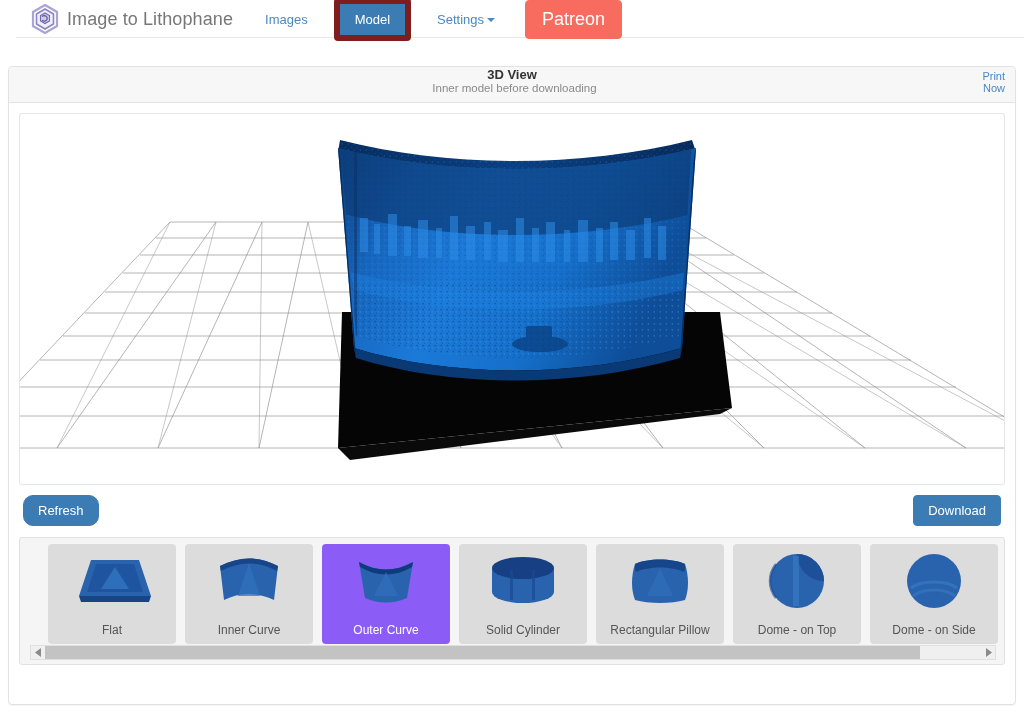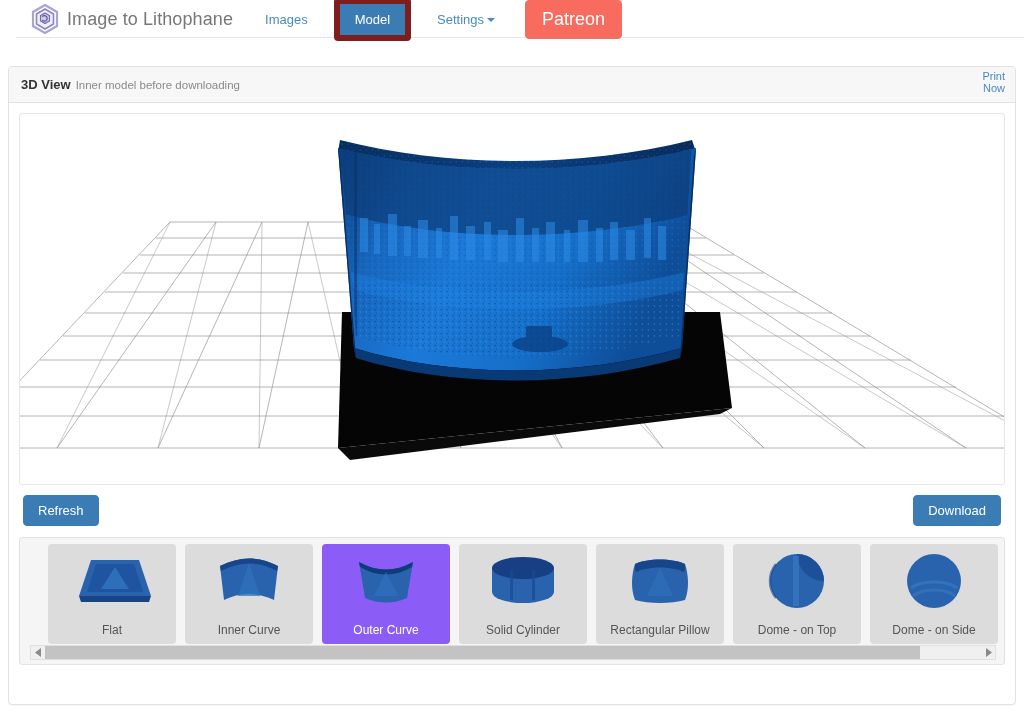--- a/index.html
+++ b/index.html
@@ -77,6 +77,7 @@
     border-radius: 4px 4px 0 0;
     display: flex; align-items: center;
     padding: 0 12px;
+    flex-direction: column;
   }
   .panel-title { font-size: 13px; font-weight: bold; color: #333; }
   .panel-sub { font-size: 11.5px; color: #8a8a8a; margin-left: 5px; }

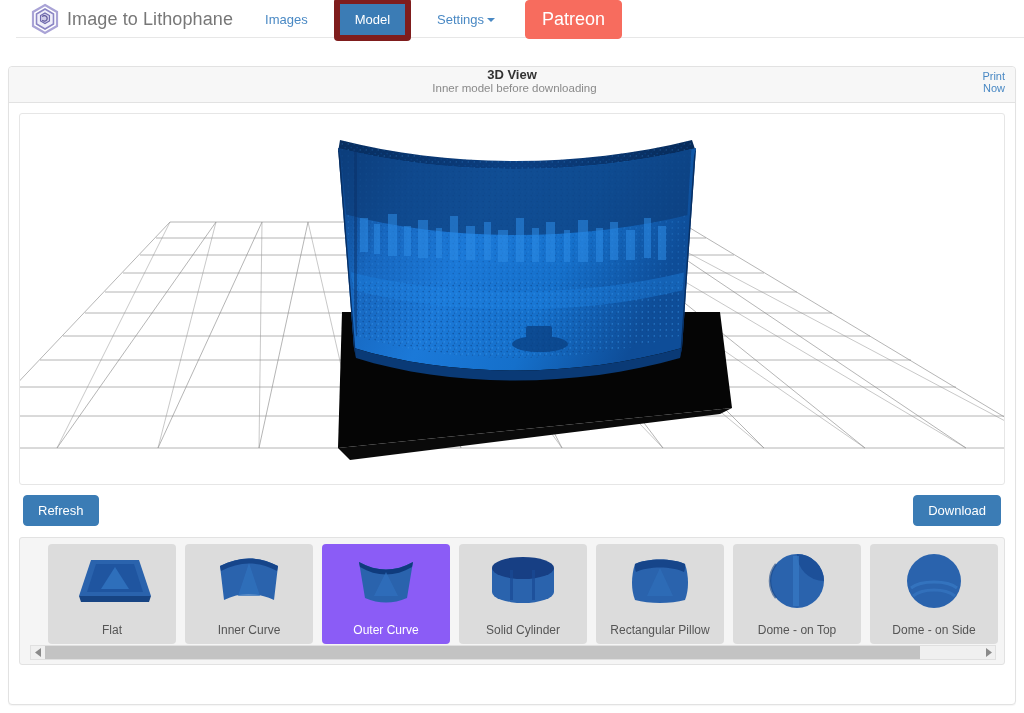--- a/index.html
+++ b/index.html
@@ -110,7 +110,7 @@
   .btn-refresh {
     position: absolute; left: 4px; top: 0;
     background: #3b7cb5; border: 1px solid #3b7cb5; color: #fff;
-    font-size: 13px; padding: 7px 14px; border-radius: 4px;
+    font-size: 13px; padding: 7px 14px; border-radius: 10px;
     cursor: pointer;
   }
   .btn-download {

